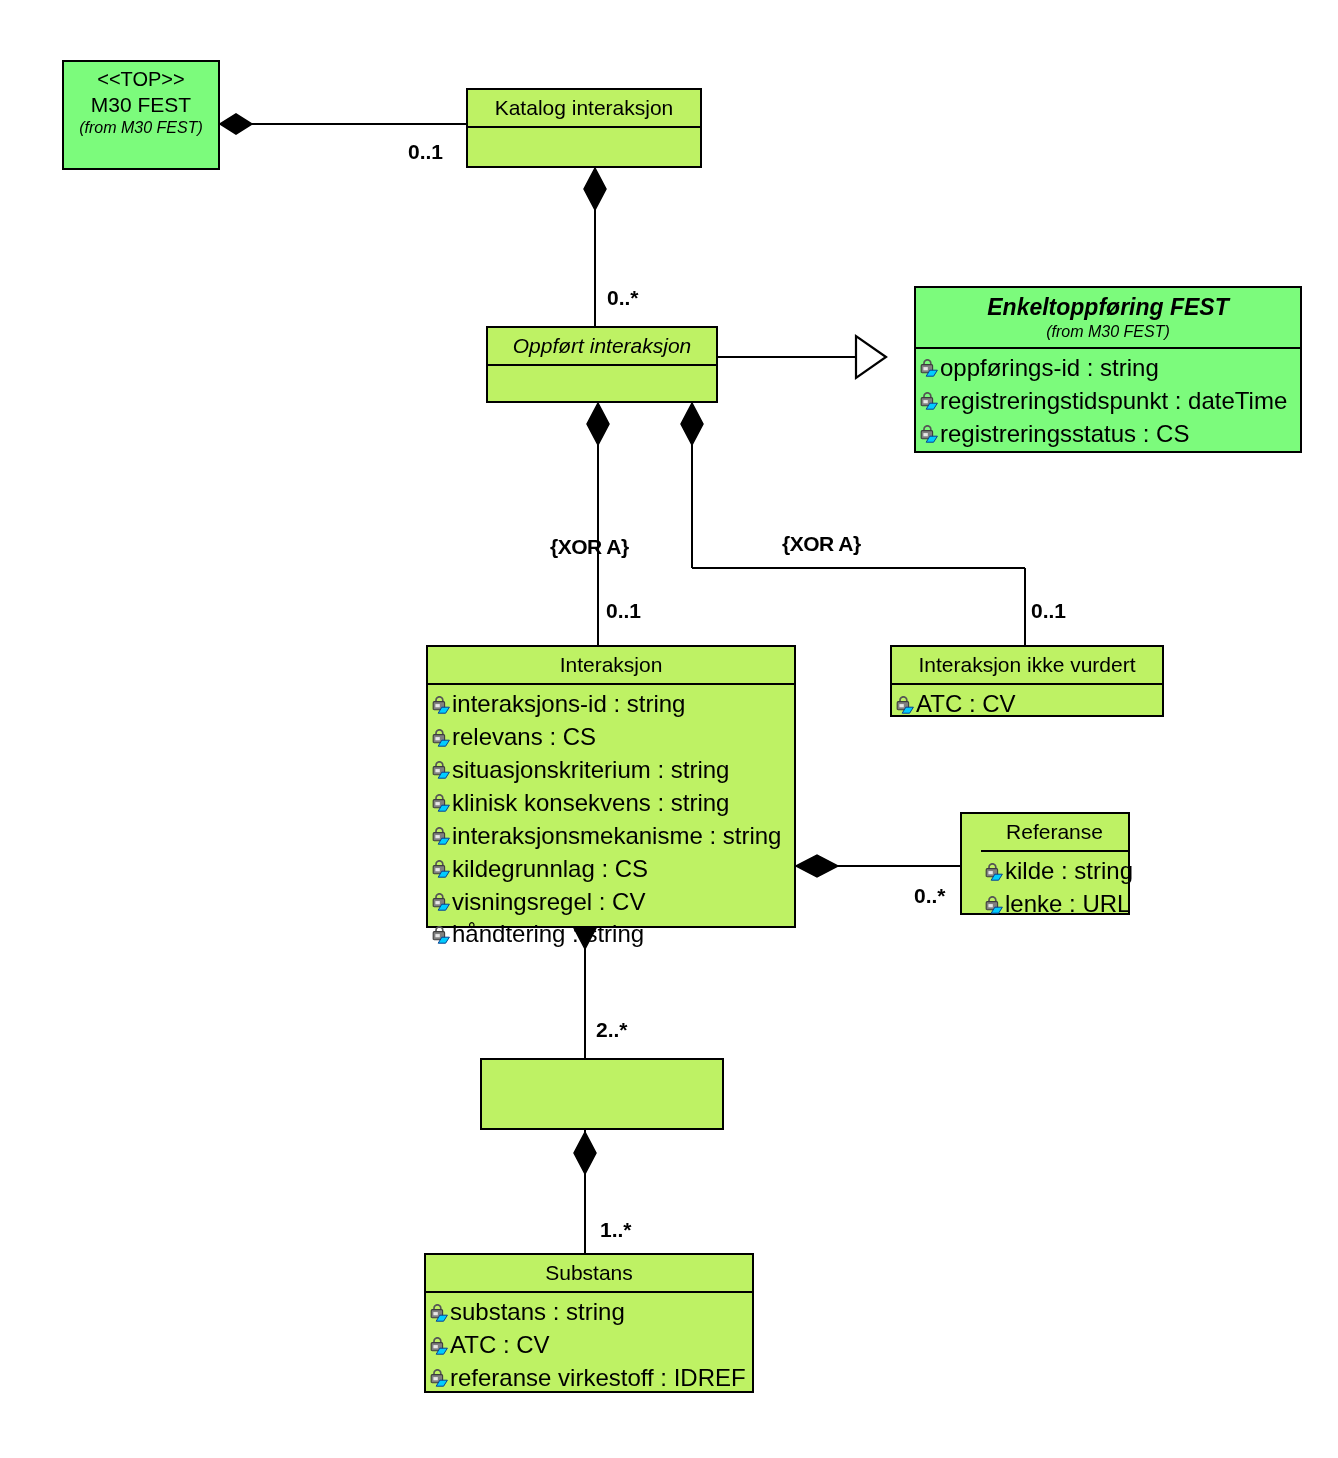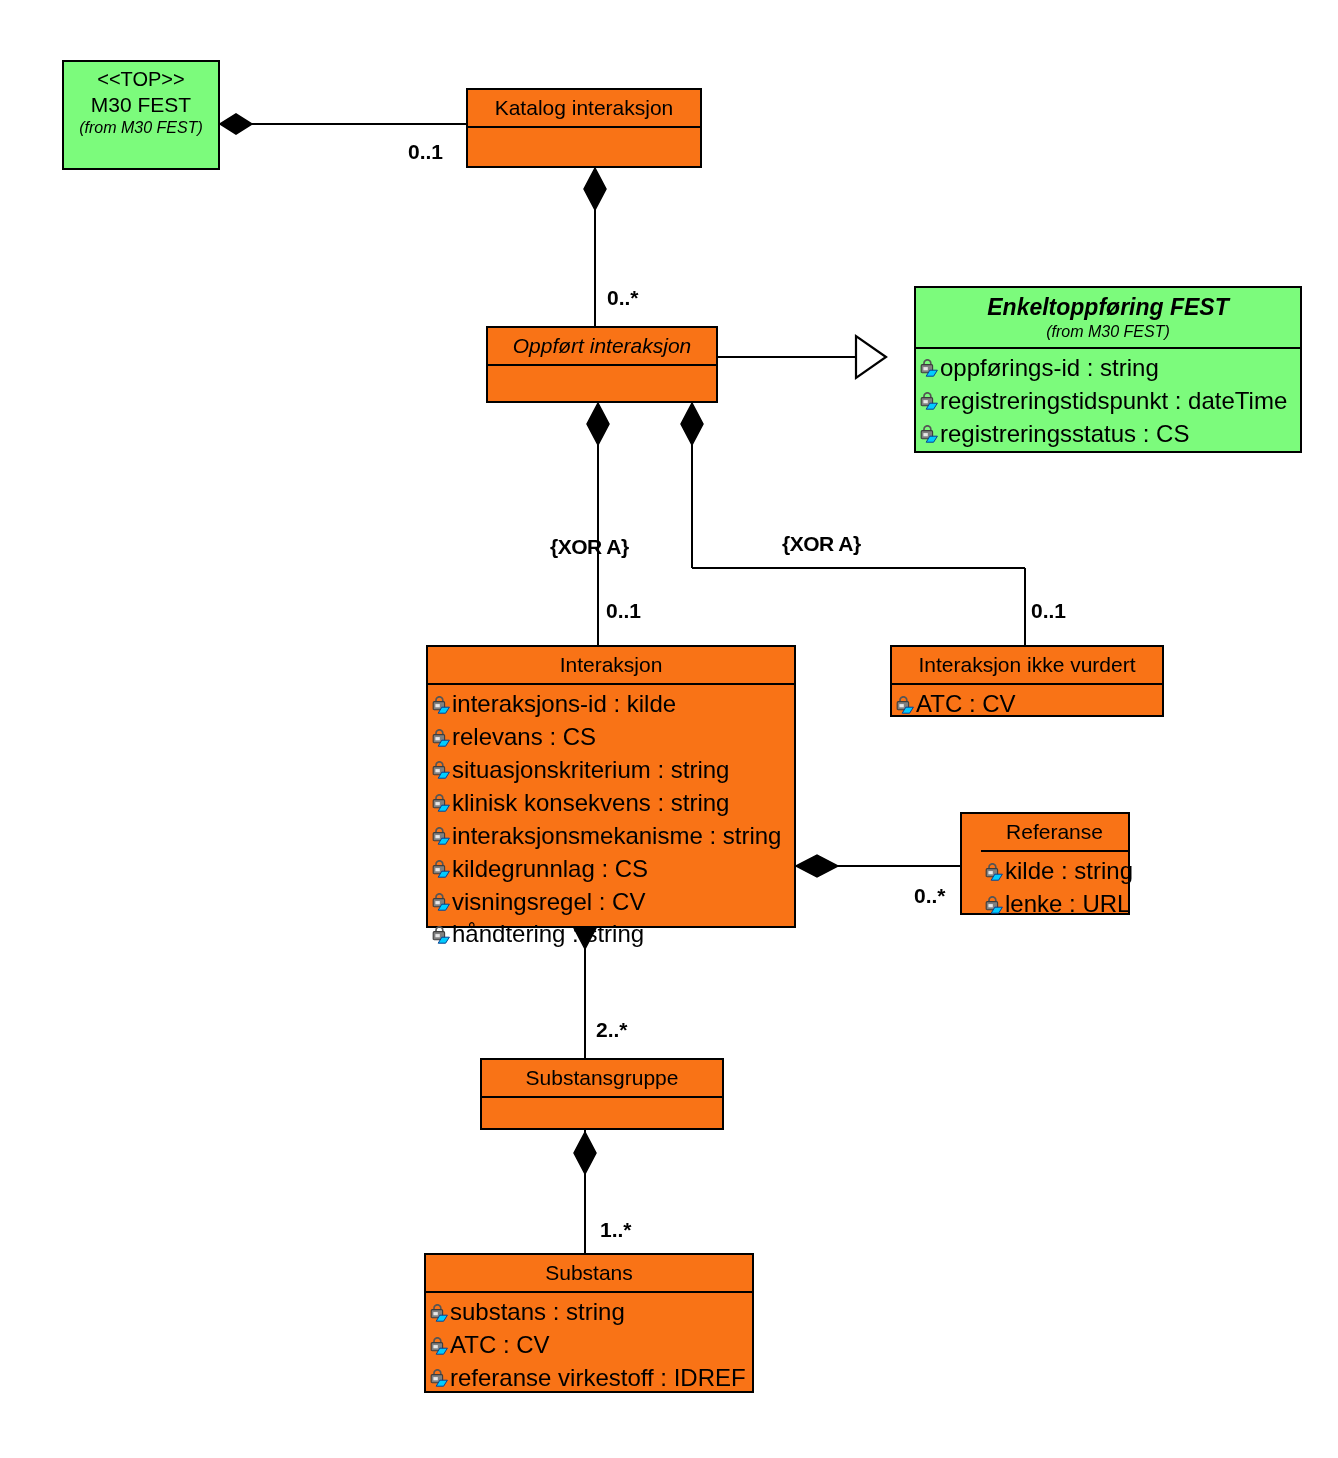--- a/index.html
+++ b/index.html
@@ -29,7 +29,7 @@
     position: absolute;
     box-sizing: border-box;
     border: 2px solid #000000;
-    background: #f97316;
+    background: #bef264;
     z-index: 5;
   }
   .umlbox.green {

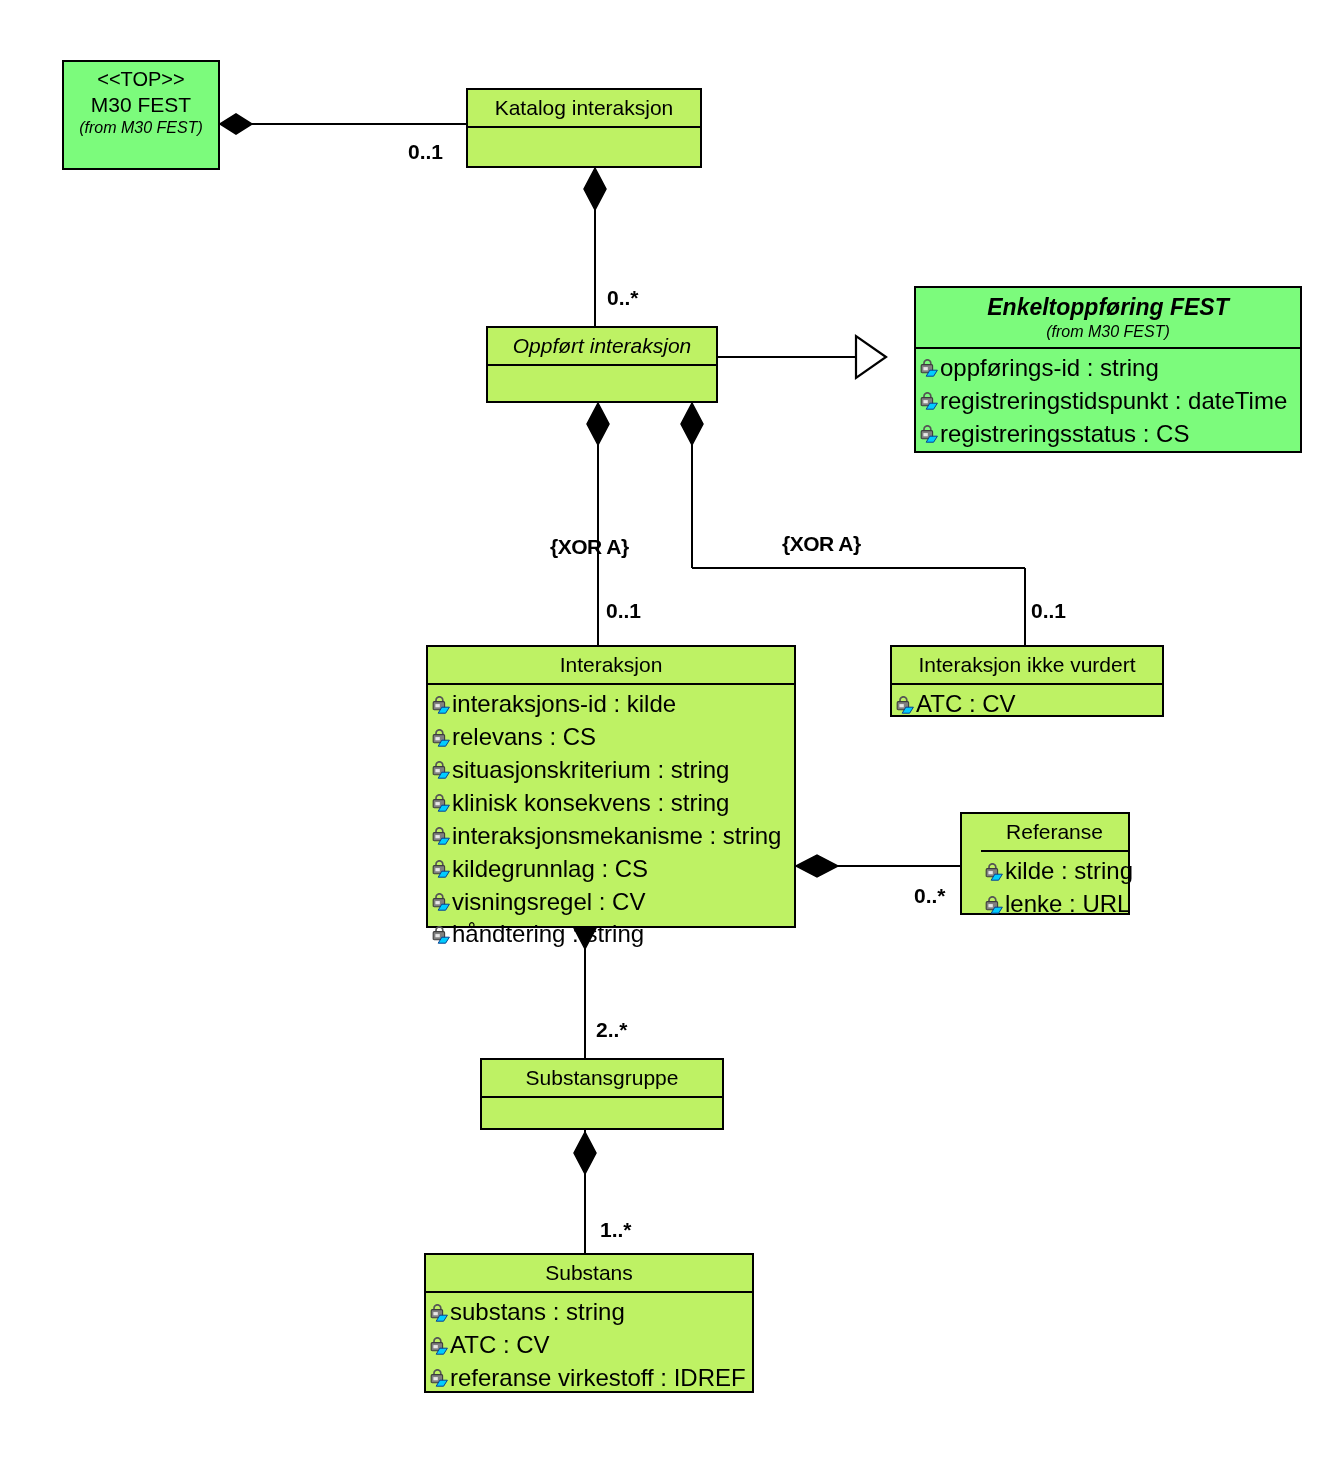--- a/index.html
+++ b/index.html
@@ -222,7 +222,7 @@
               <polygon points="10.8,11.2 18.4,11.2 14.6,17.2 7.2,17.2" fill="#00CCFF" stroke="#0a3f8f" stroke-width="1"></polygon>
             </svg>
           </span>
-        <span>interaksjons-id : kilde</span>
+        <span>interaksjons-id : string</span>
       </div>
       <div class="attr-row">
         <span class="attr-icon">

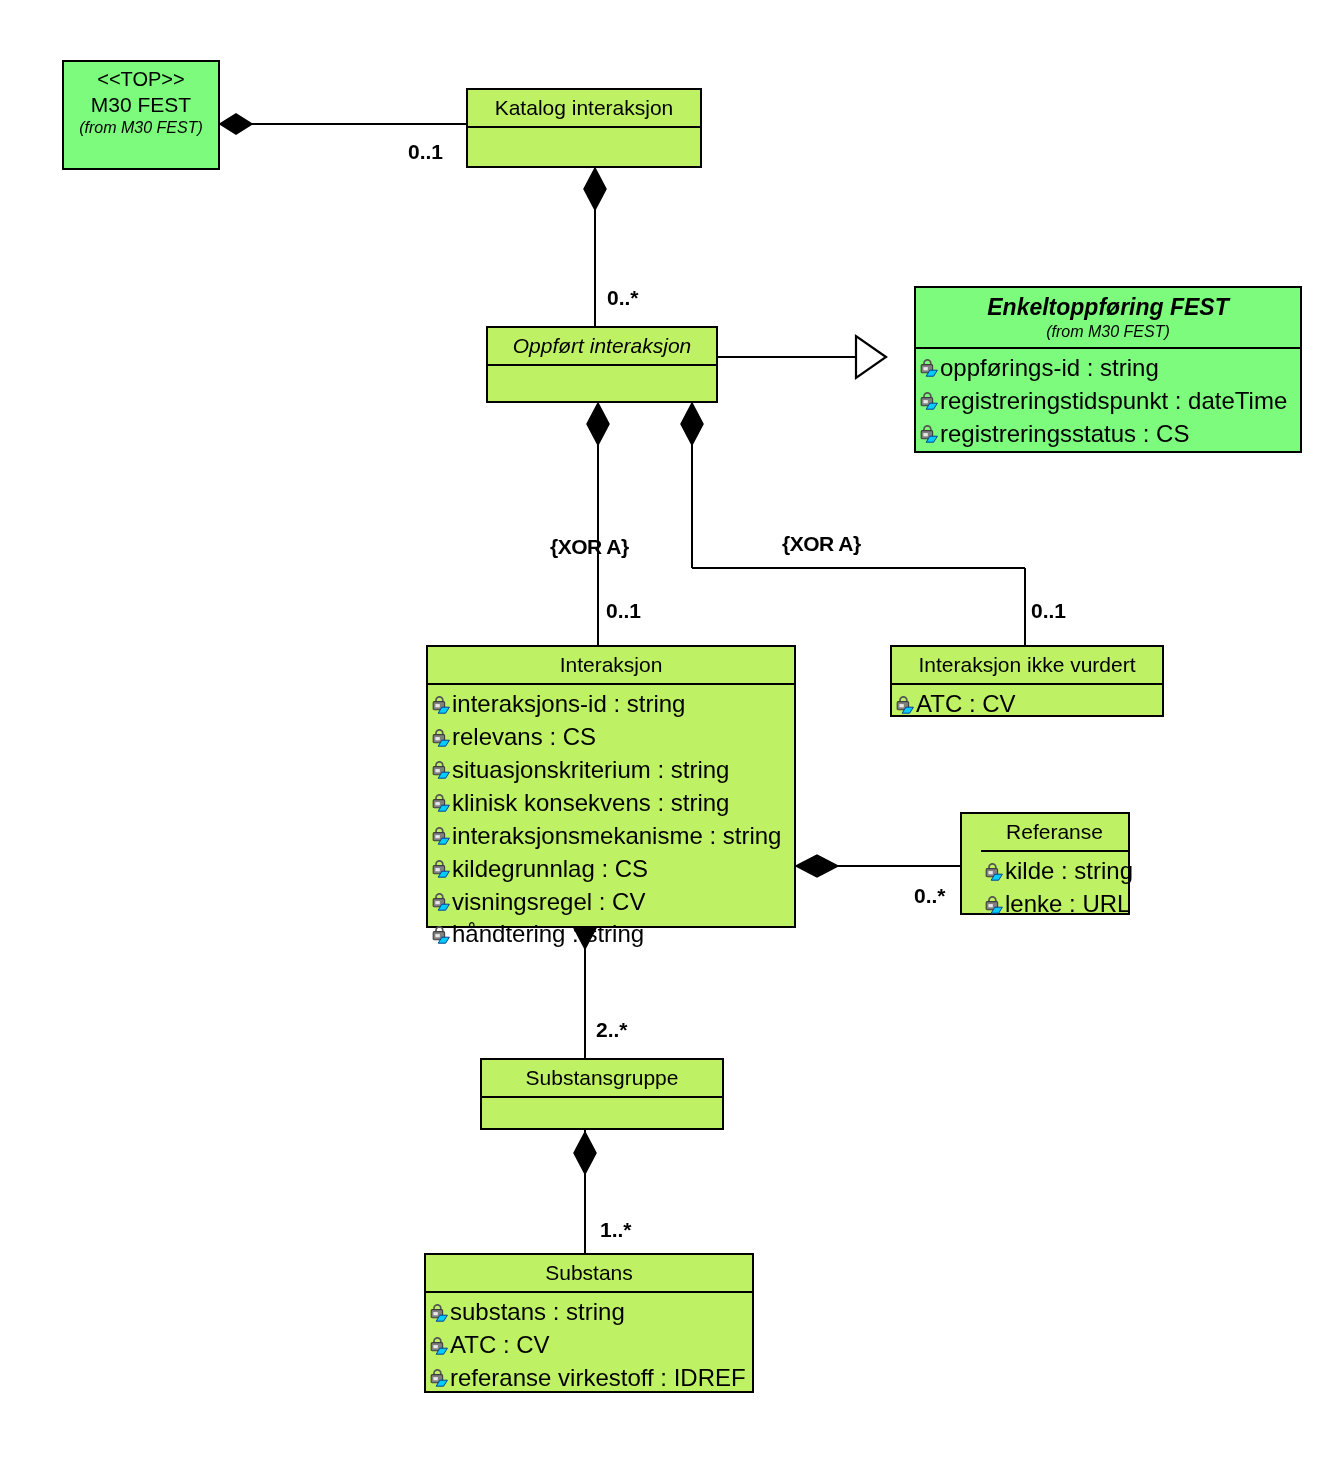--- a/index.html
+++ b/index.html
@@ -350,7 +350,6 @@
   </div>
 
   <div class="umlbox" style="left:480px; top:1058px; width:244px; height:72px;">
-    <div class="title-cell with-sep">Substansgruppe</div>
   </div>
 
   <div class="umlbox" style="left:424px; top:1253px; width:330px; height:140px;">

